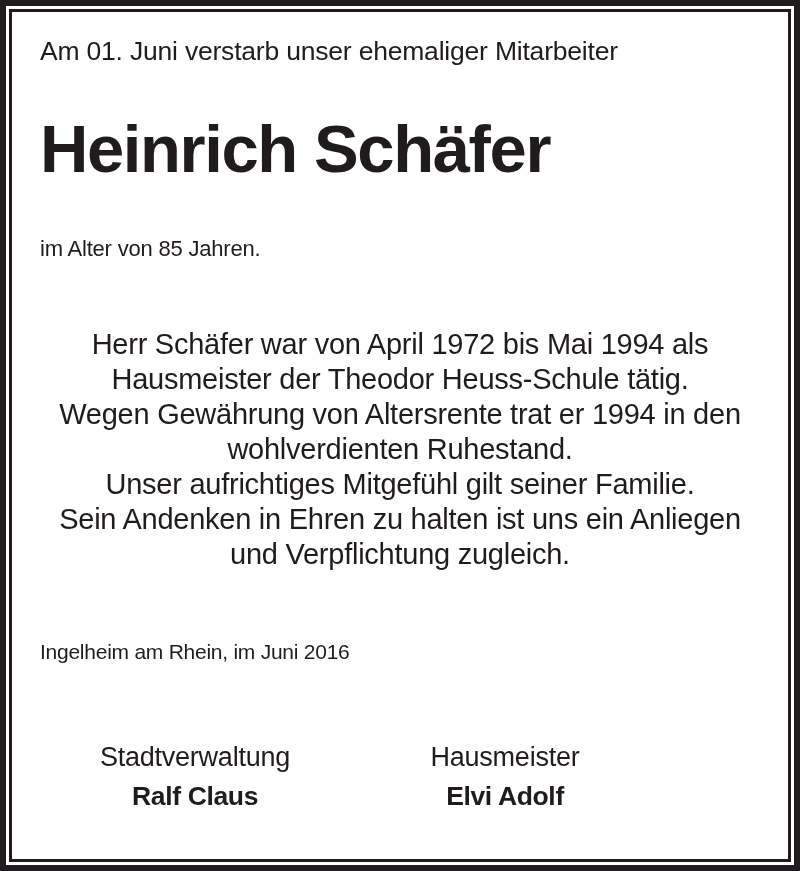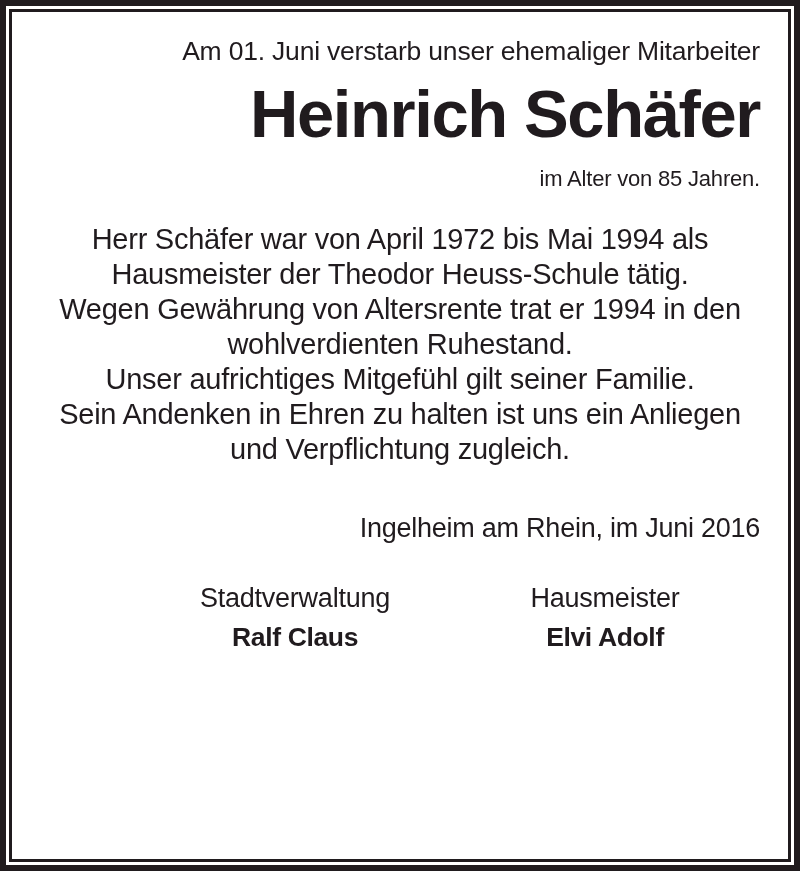--- a/index.html
+++ b/index.html
@@ -36,8 +36,9 @@
     padding: 22px 28px 14px 28px;
     display: flex;
     flex-direction: column;
-    align-items: flex-end;
+    align-items: flex-start;
     text-align: center;
+    gap: 35px;
   }
 
   

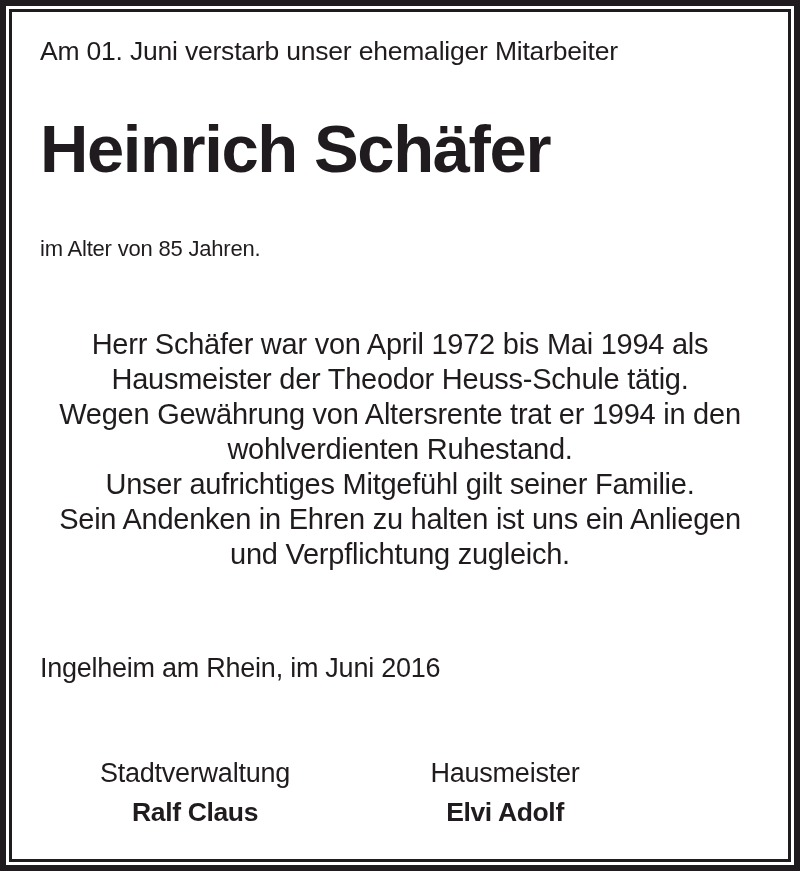--- a/index.html
+++ b/index.html
@@ -79,8 +79,8 @@
   }
 
   .place-date {
-    margin-top: 44px;
-    font-size: 27px;
+    margin-top: 28px;
+    font-size: 21px;
     line-height: 34px;
     letter-spacing: -0.25px;
   }

